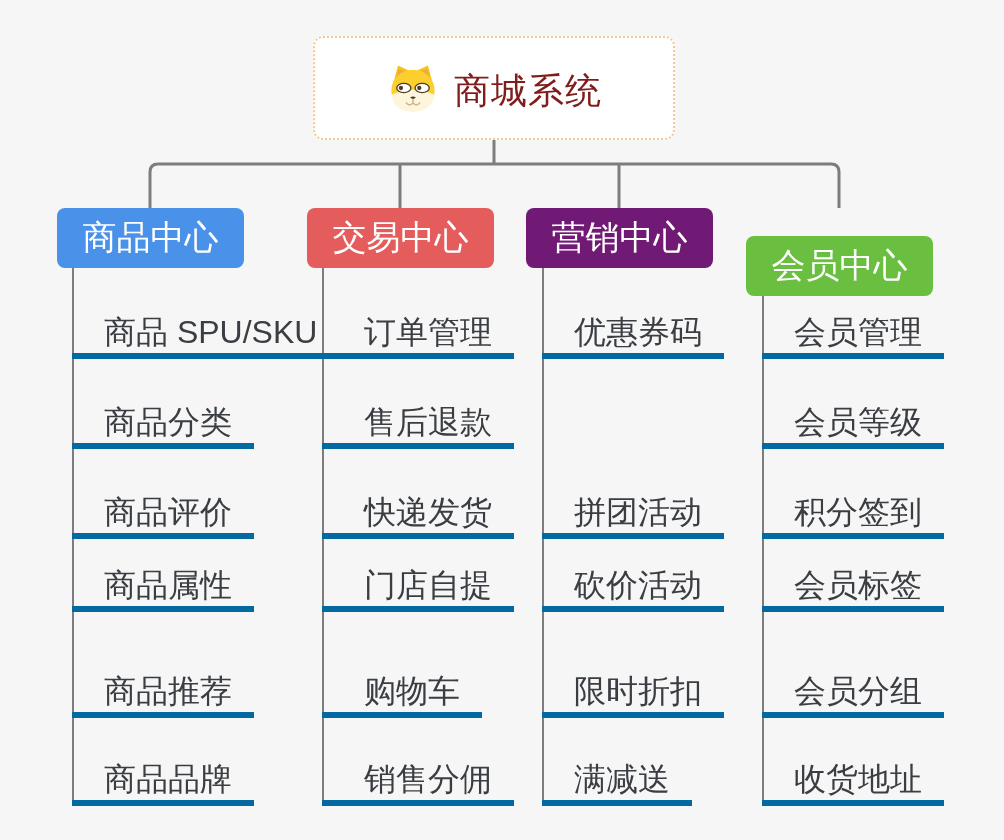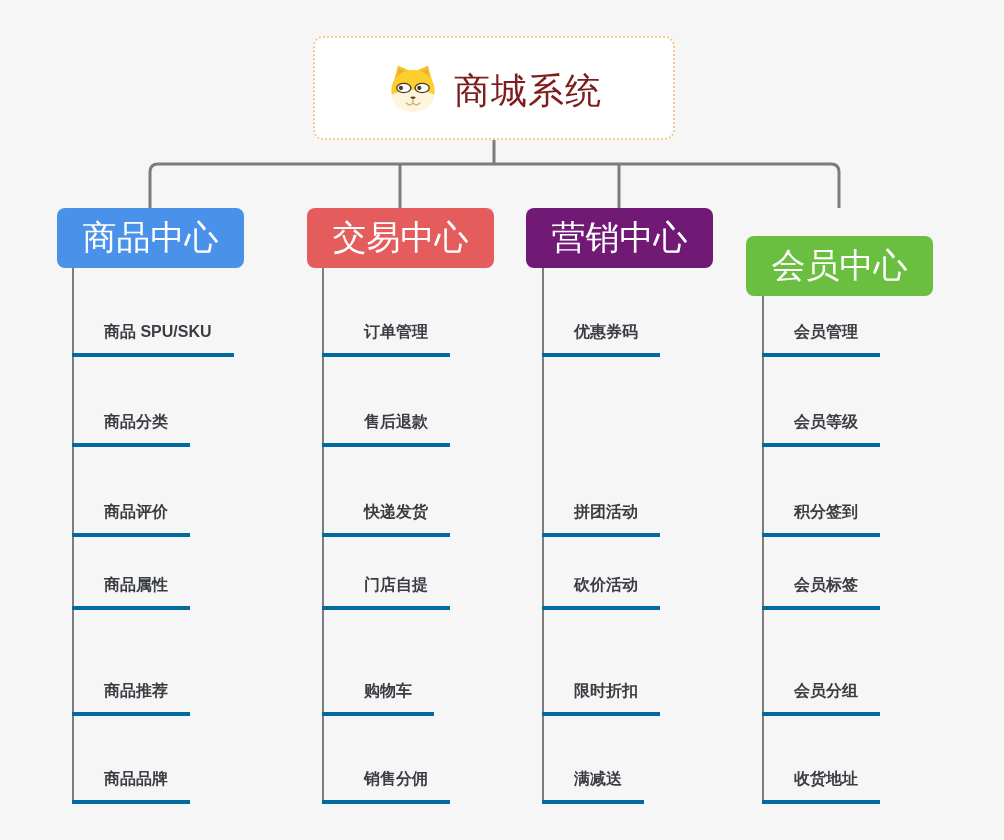--- a/index.html
+++ b/index.html
@@ -71,12 +71,11 @@
     box-sizing:content-box;
     width:fit-content;
     line-height:30px;
-    font-size:16px;
+    font-size:32px;
     color:#3a3d42;
     padding:0 22px 6px 32px;
-    border-bottom:4px solid #0369a1;
+    border-bottom:6px solid #0369a1;
     white-space:nowrap;
-    font-weight:bold;
   }
   .c0{left:72px;} .c1{left:322px;padding-left:42px;} .c2{left:542px;} .c3{left:762px;}
   .r0{top:317px;} .r1{top:407px;text-align:right;} .r2{top:497px;}

